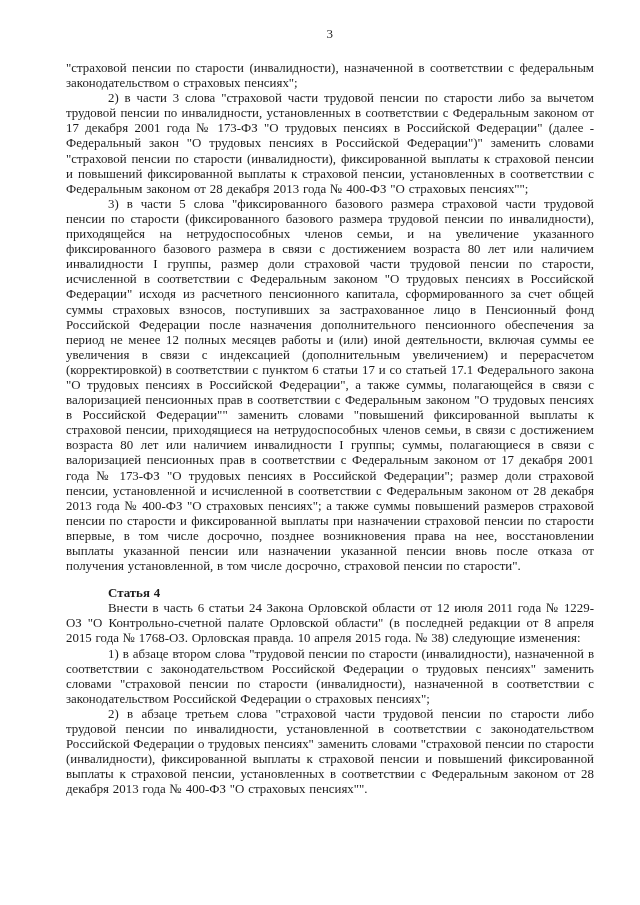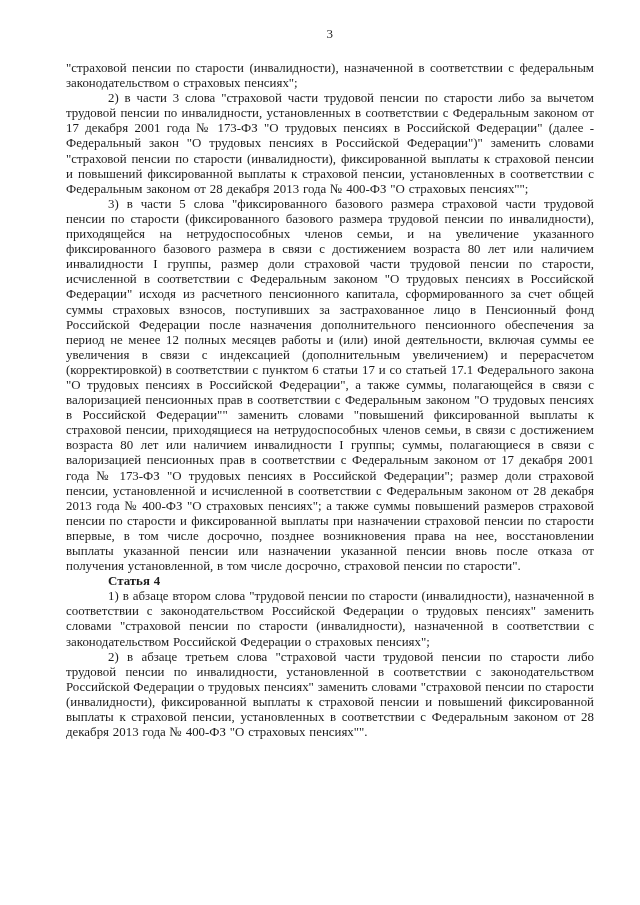--- a/index.html
+++ b/index.html
@@ -47,7 +47,7 @@
     font-weight: bold;
     text-indent: 42px;
     text-align: left;
-    margin-top: 0;
+    margin-top: 12px;
   }
 </style>
 </head>

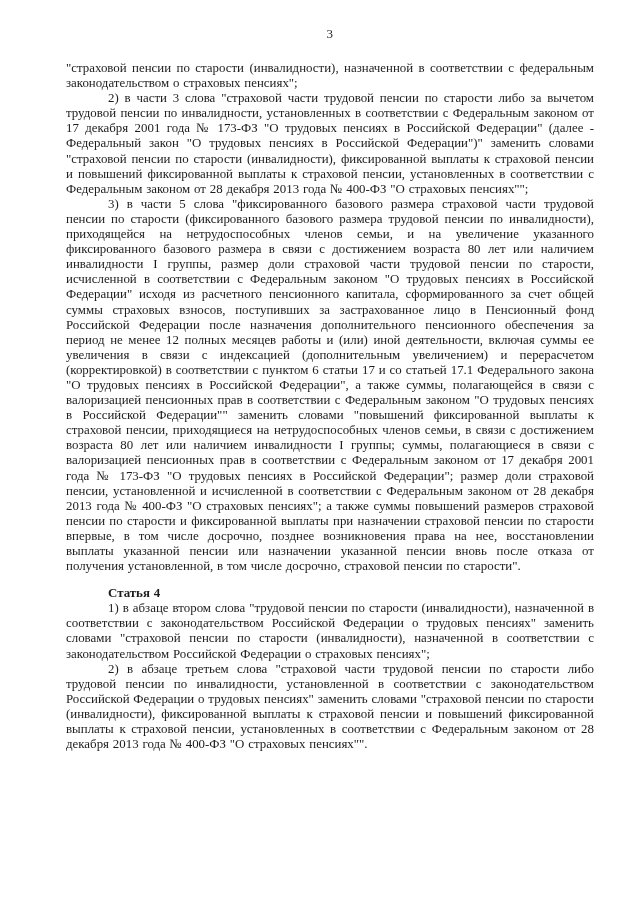--- a/index.html
+++ b/index.html
@@ -62,6 +62,7 @@
       <p class="indent">2) в части 3 слова "страховой части трудовой пенсии по старости либо за вычетом трудовой пенсии по инвалидности, установленных в соответствии с Федеральным законом от 17 декабря 2001 года № 173-ФЗ "О трудовых пенсиях в Российской Федерации" (далее - Федеральный закон "О трудовых пенсиях в Российской Федерации")" заменить словами "страховой пенсии по старости (инвалидности), фиксированной выплаты к страховой пенсии и повышений фиксированной выплаты к страховой пенсии, установленных в соответствии с Федеральным законом от 28 декабря 2013 года № 400-ФЗ "О страховых пенсиях"";</p>
       <p class="indent">3) в части 5 слова "фиксированного базового размера страховой части трудовой пенсии по старости (фиксированного базового размера трудовой пенсии по инвалидности), приходящейся на нетрудоспособных членов семьи, и на увеличение указанного фиксированного базового размера в связи с достижением возраста 80 лет или наличием инвалидности I группы, размер доли страховой части трудовой пенсии по старости, исчисленной в соответствии с Федеральным законом "О трудовых пенсиях в Российской Федерации" исходя из расчетного пенсионного капитала, сформированного за счет общей суммы страховых взносов, поступивших за застрахованное лицо в Пенсионный фонд Российской Федерации после назначения дополнительного пенсионного обеспечения за период не менее 12 полных месяцев работы и (или) иной деятельности, включая суммы ее увеличения в связи с индексацией (дополнительным увеличением) и перерасчетом (корректировкой) в соответствии с пунктом 6 статьи 17 и со статьей 17.1 Федерального закона "О трудовых пенсиях в Российской Федерации", а также суммы, полагающейся в связи с валоризацией пенсионных прав в соответствии с Федеральным законом "О трудовых пенсиях в Российской Федерации"" заменить словами "повышений фиксированной выплаты к страховой пенсии, приходящиеся на нетрудоспособных членов семьи, в связи с достижением возраста 80 лет или наличием инвалидности I группы; суммы, полагающиеся в связи с валоризацией пенсионных прав в соответствии с Федеральным законом от 17 декабря 2001 года № 173-ФЗ "О трудовых пенсиях в Российской Федерации"; размер доли страховой пенсии, установленной и исчисленной в соответствии с Федеральным законом от 28 декабря 2013 года № 400-ФЗ "О страховых пенсиях"; а также суммы повышений размеров страховой пенсии по старости и фиксированной выплаты при назначении страховой пенсии по старости впервые, в том числе досрочно, позднее возникновения права на нее, восстановлении выплаты указанной пенсии или назначении указанной пенсии вновь после отказа от получения установленной, в том числе досрочно, страховой пенсии по старости".</p>
       <p class="heading">Статья 4</p>
+      <p class="indent">Внести в часть 6 статьи 24 Закона Орловской области от 12 июля 2011 года № 1229-ОЗ "О Контрольно-счетной палате Орловской области" (в последней редакции от 8 апреля 2015 года № 1768-ОЗ. Орловская правда. 10 апреля 2015 года. № 38) следующие изменения:</p>
       <p class="indent">1) в абзаце втором слова "трудовой пенсии по старости (инвалидности), назначенной в соответствии с законодательством Российской Федерации о трудовых пенсиях" заменить словами "страховой пенсии по старости (инвалидности), назначенной в соответствии с законодательством Российской Федерации о страховых пенсиях";</p>
       <p class="indent">2) в абзаце третьем слова "страховой части трудовой пенсии по старости либо трудовой пенсии по инвалидности, установленной в соответствии с законодательством Российской Федерации о трудовых пенсиях" заменить словами "страховой пенсии по старости (инвалидности), фиксированной выплаты к страховой пенсии и повышений фиксированной выплаты к страховой пенсии, установленных в соответствии с Федеральным законом от 28 декабря 2013 года № 400-ФЗ "О страховых пенсиях"".</p>
     </div>

